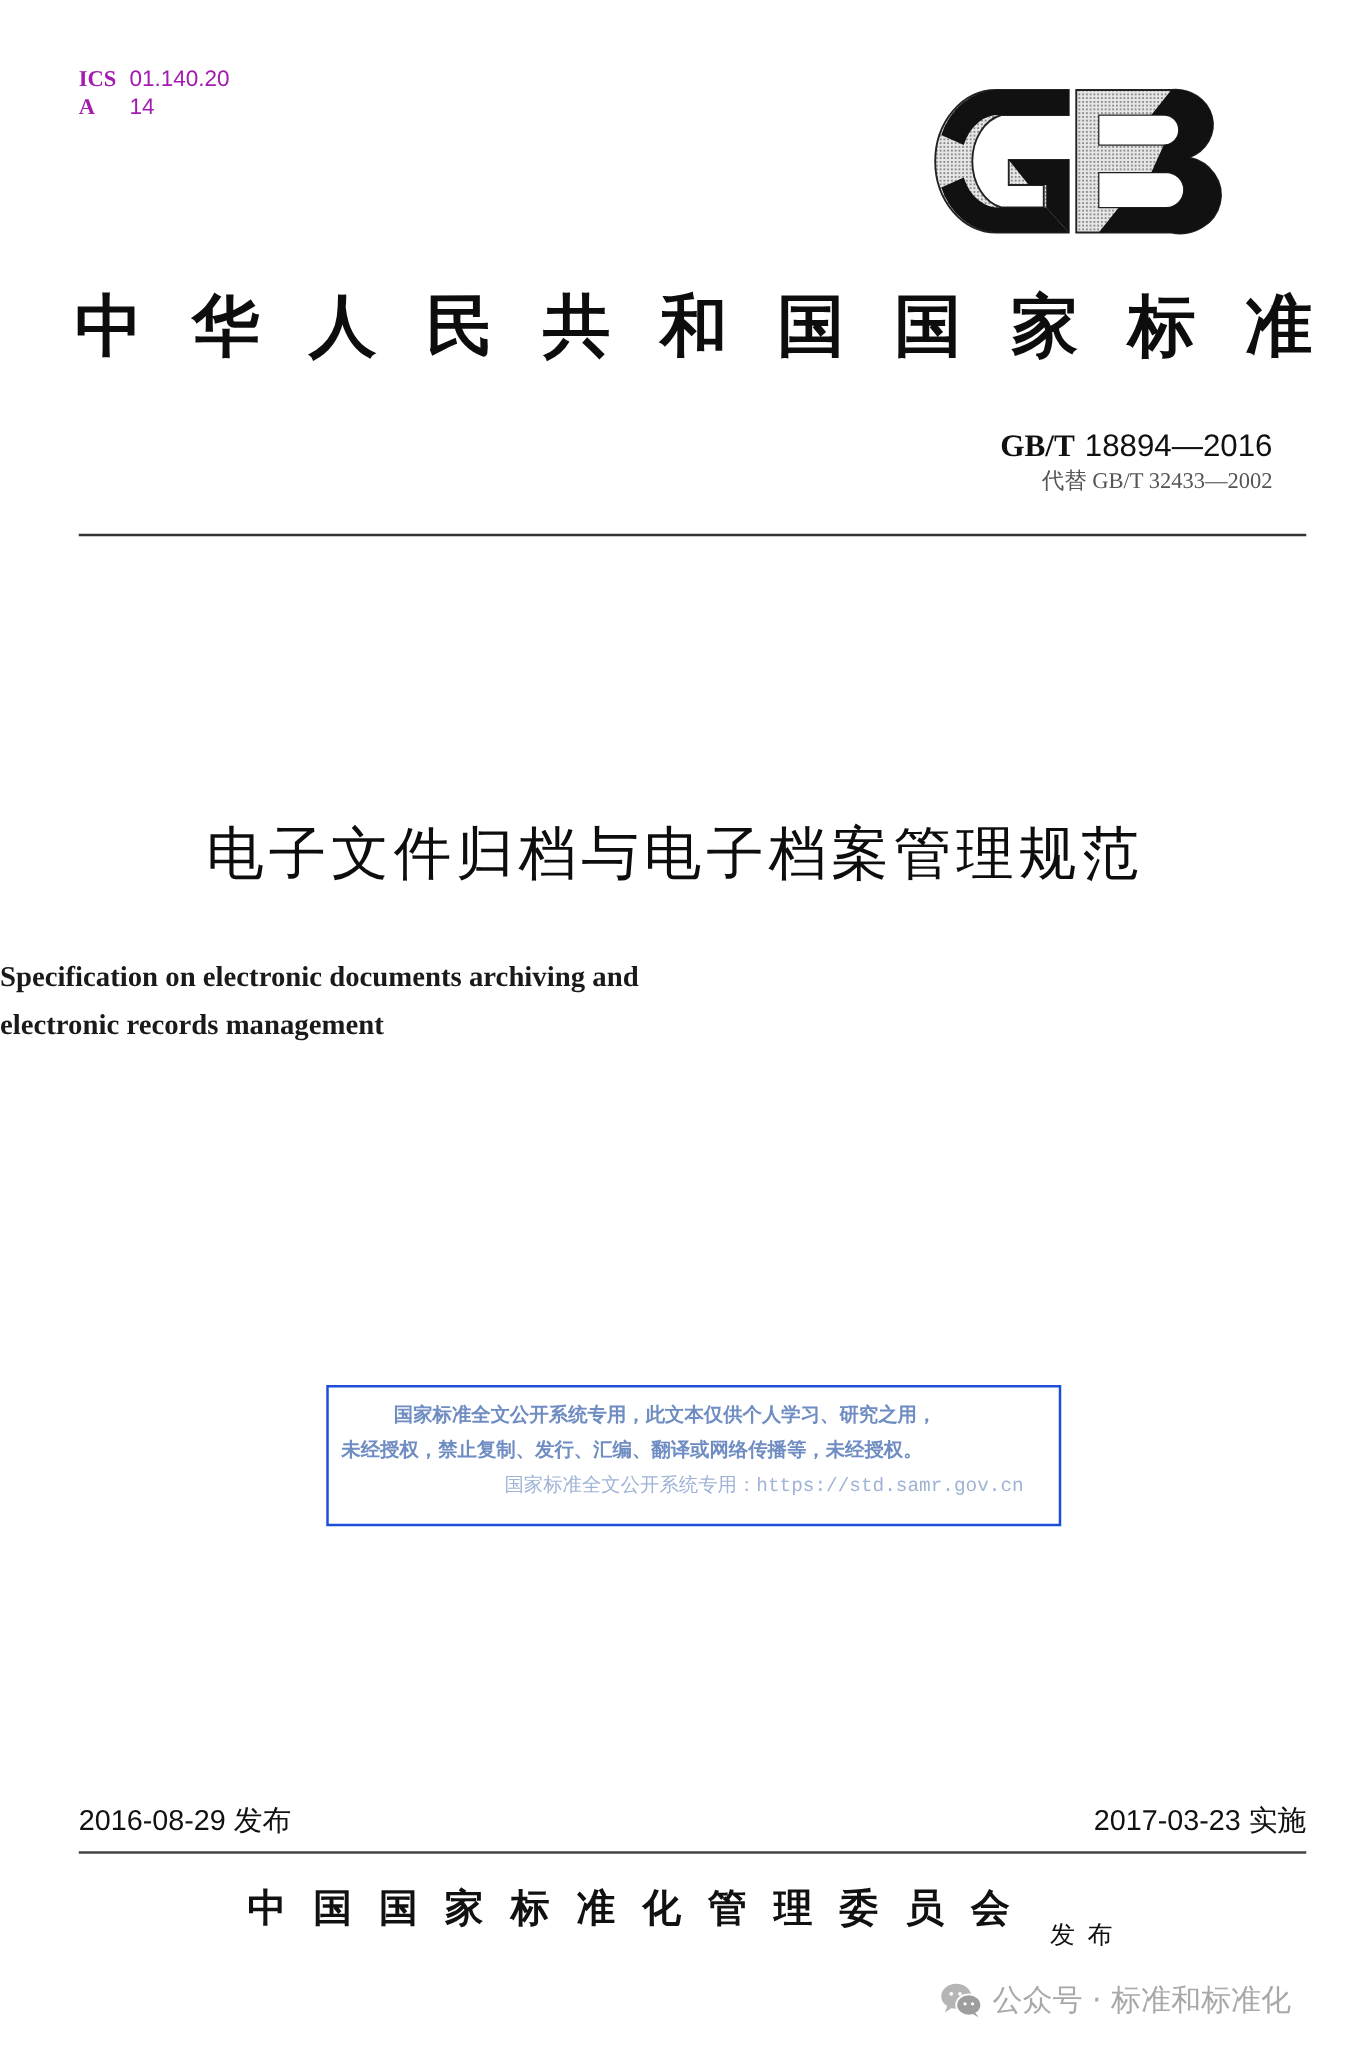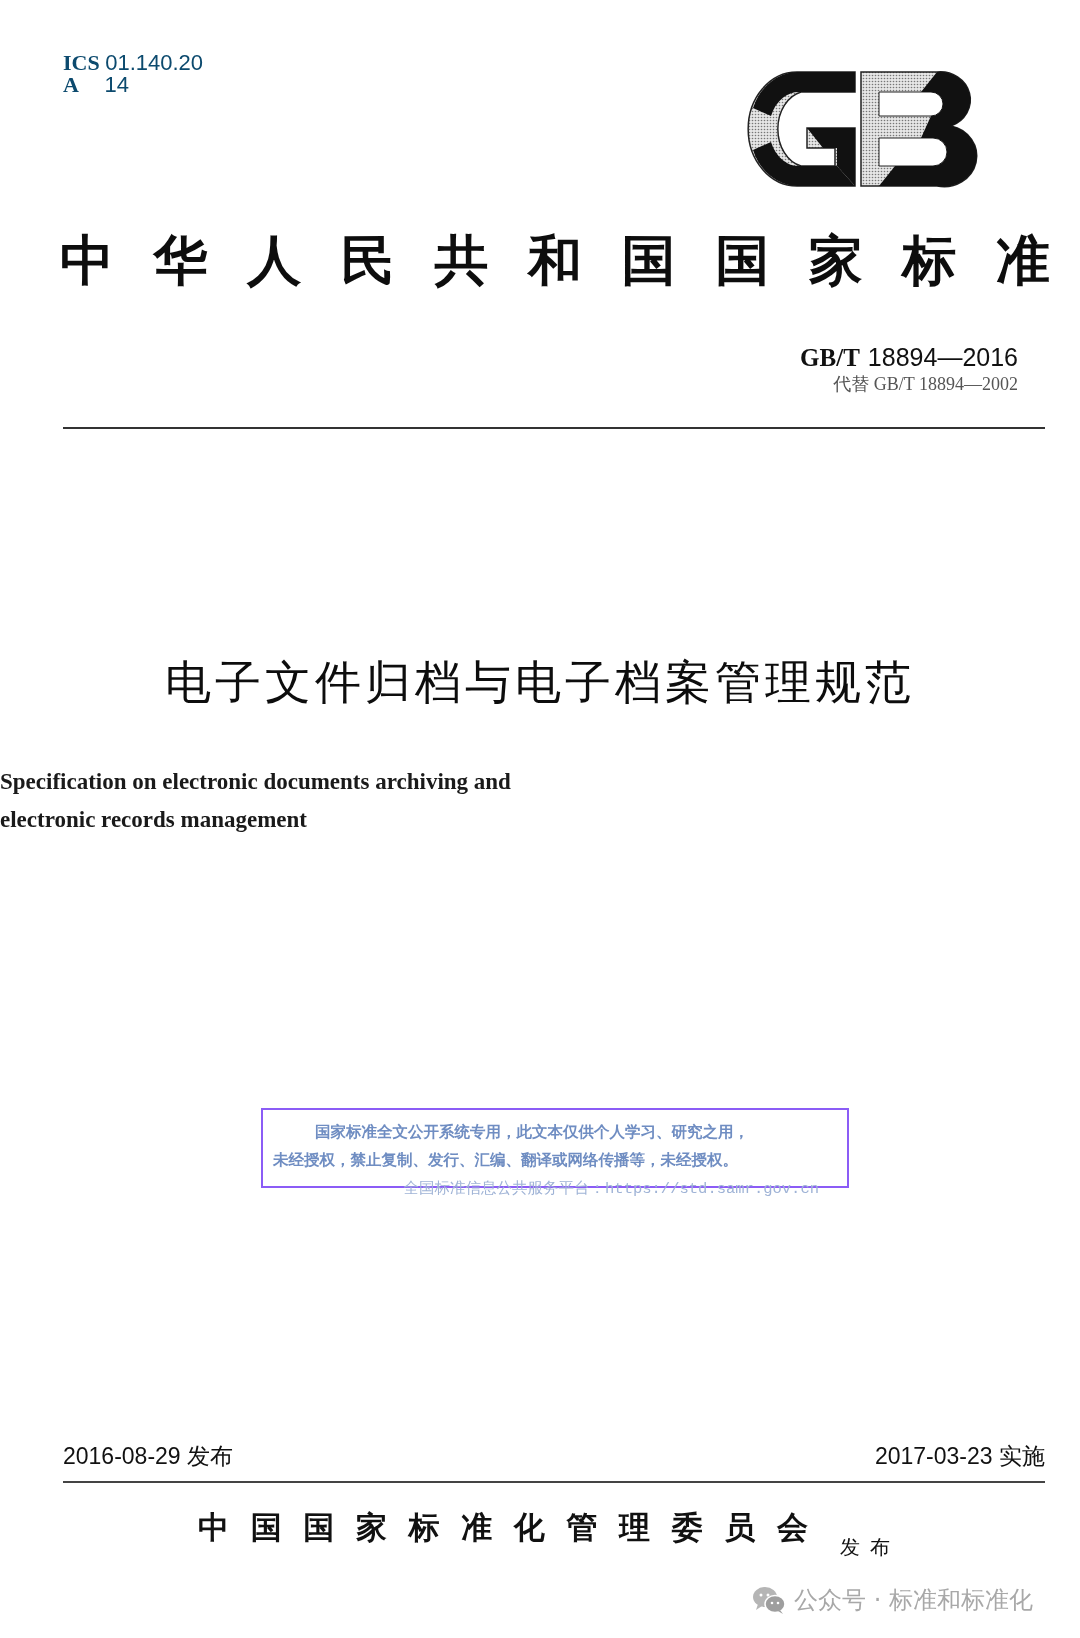--- a/index.html
+++ b/index.html
@@ -6,7 +6,7 @@
   body { width: 1080px; height: 1638px; position: relative; overflow: hidden; font-family: "DejaVu Serif", serif; color: #111; }
   .abs { position: absolute; }
 
-  .ics { left: 63px; top: 52px; font-family: "Liberation Serif", serif; font-size: 22px; line-height: 22px; color: #0c4a6e; }
+  .ics { left: 63px; top: 52px; font-family: "Liberation Serif", serif; font-size: 18px; line-height: 22px; color: #a21caf; }
   .ics .lbl { font-weight: bold; display: inline-block; min-width: 36px; }
   .ics .val { font-family: "Liberation Sans", sans-serif; }
 

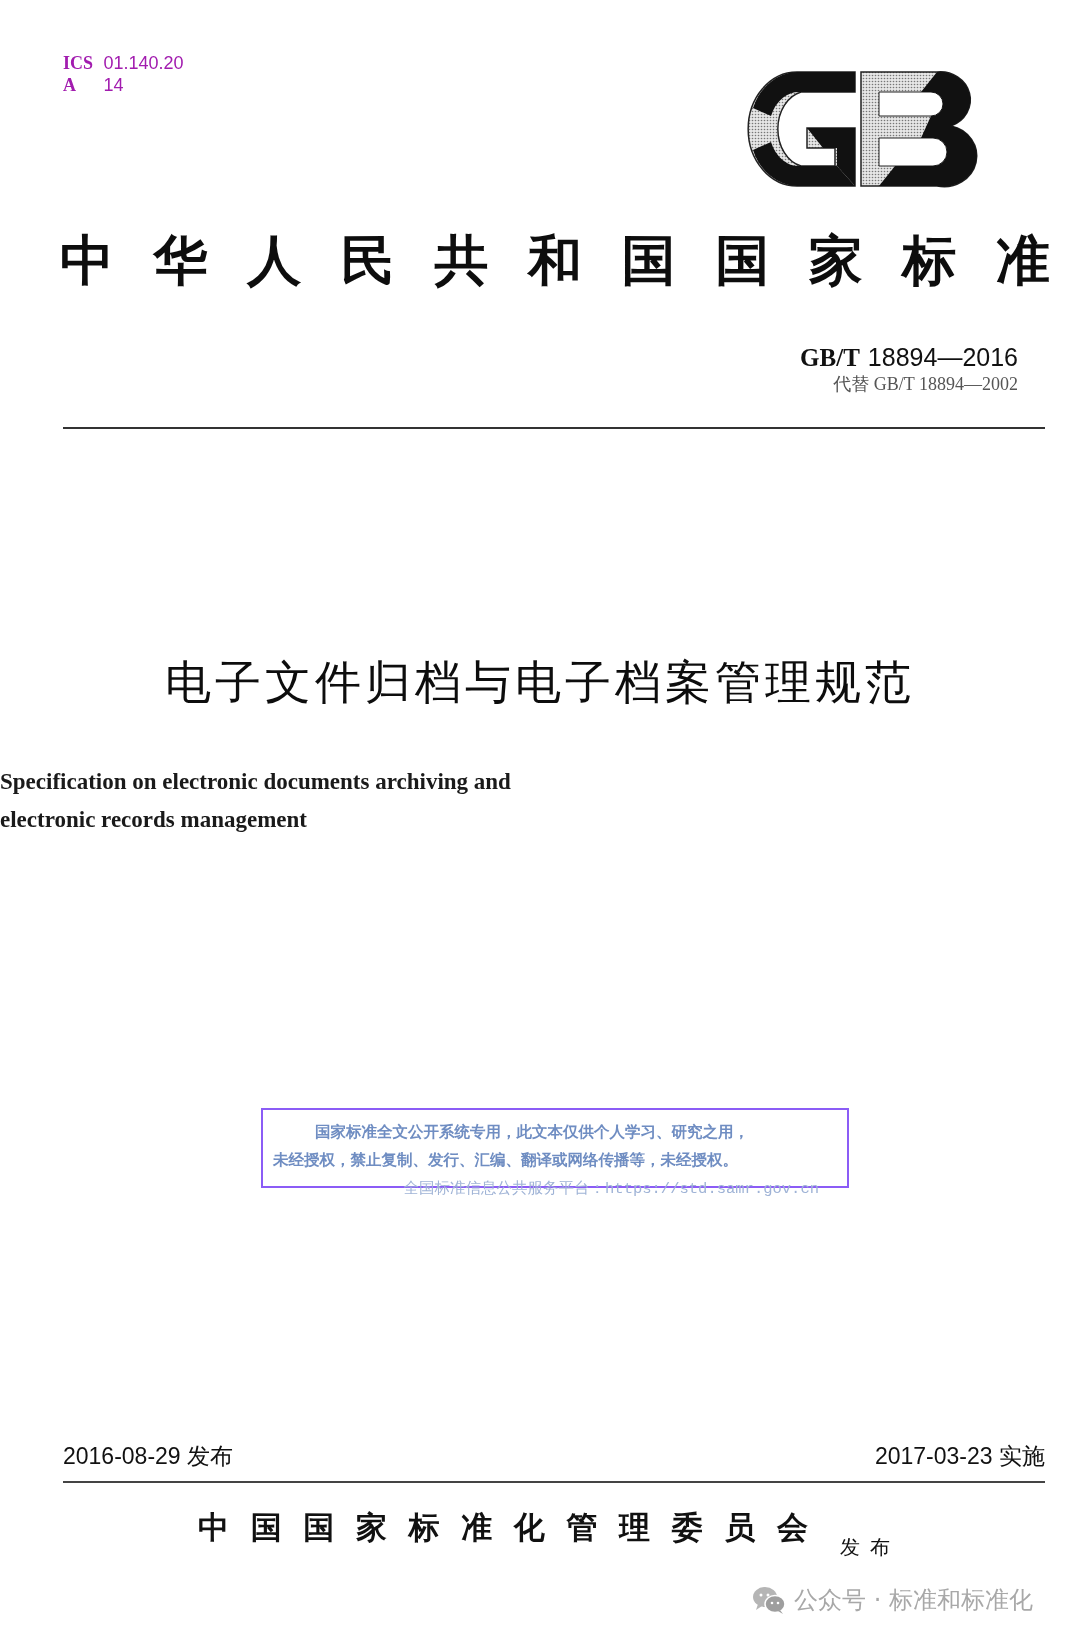--- a/index.html
+++ b/index.html
@@ -104,7 +104,7 @@
   <div class="main">
     <span class="gbt">GB/T</span><span class="num">18894—2016</span>
   </div>
-  <div class="sub">代替 GB/T 18894—2002</div>
+  <div class="sub">代替 GB/T 32433—2002</div>
 </div>
 
 <div class="abs rule top"></div>

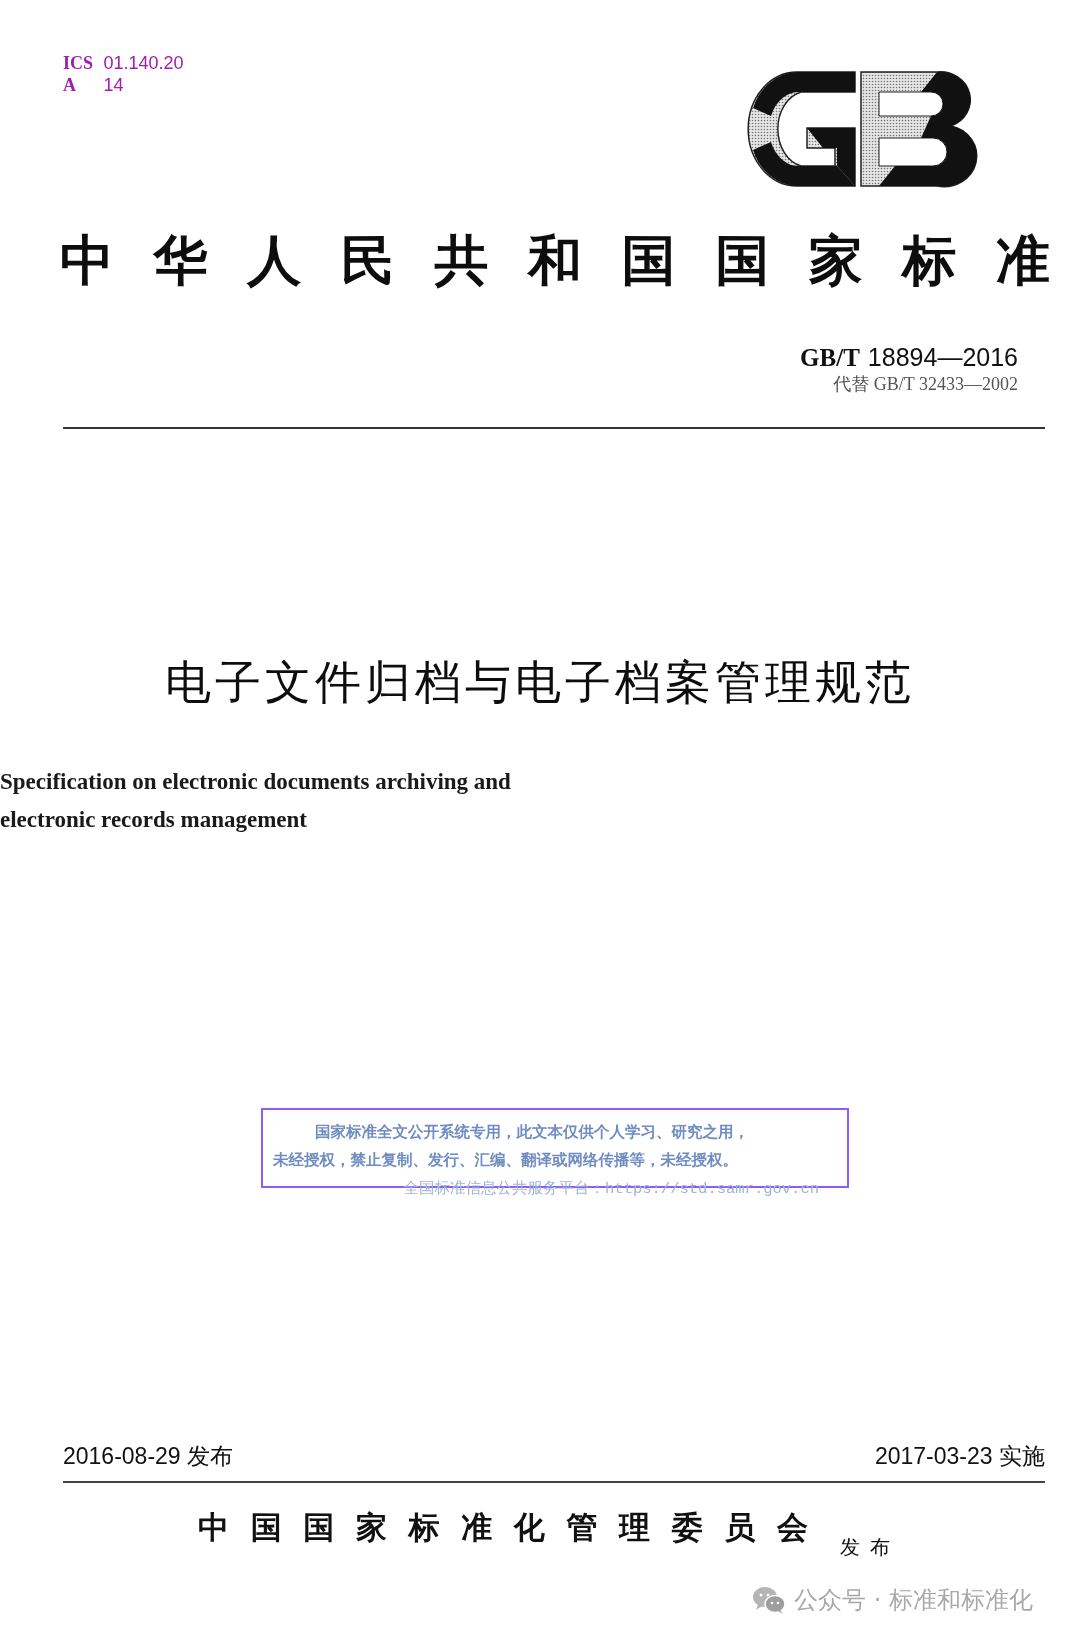--- a/index.html
+++ b/index.html
@@ -31,7 +31,7 @@
   .title-en { left: 0; width: 1080px; top: 763px; 
               font-family: Liberation Serif, serif; font-weight: bold; font-size: 23px; line-height: 38px; color: #1a1a1a; }
 
-  .notice { left: 261px; top: 1108px; width: 588px; height: 80px; border: 2px solid #8b5cf6; box-sizing: border-box;
+  .notice { left: 261px; top: 1108px; width: 588px; height: 113px; border: 2px solid #1d4ed8; box-sizing: border-box;
             font-family: "DejaVu Serif", serif; color: #6f8dc2; font-size: 15.5px; line-height: 28px; padding: 8px 10px 0 10px; }
   .notice .l1 { text-indent: 42px; white-space: nowrap; font-weight: bold; }
   .notice .l2 { white-space: nowrap; font-weight: bold; }

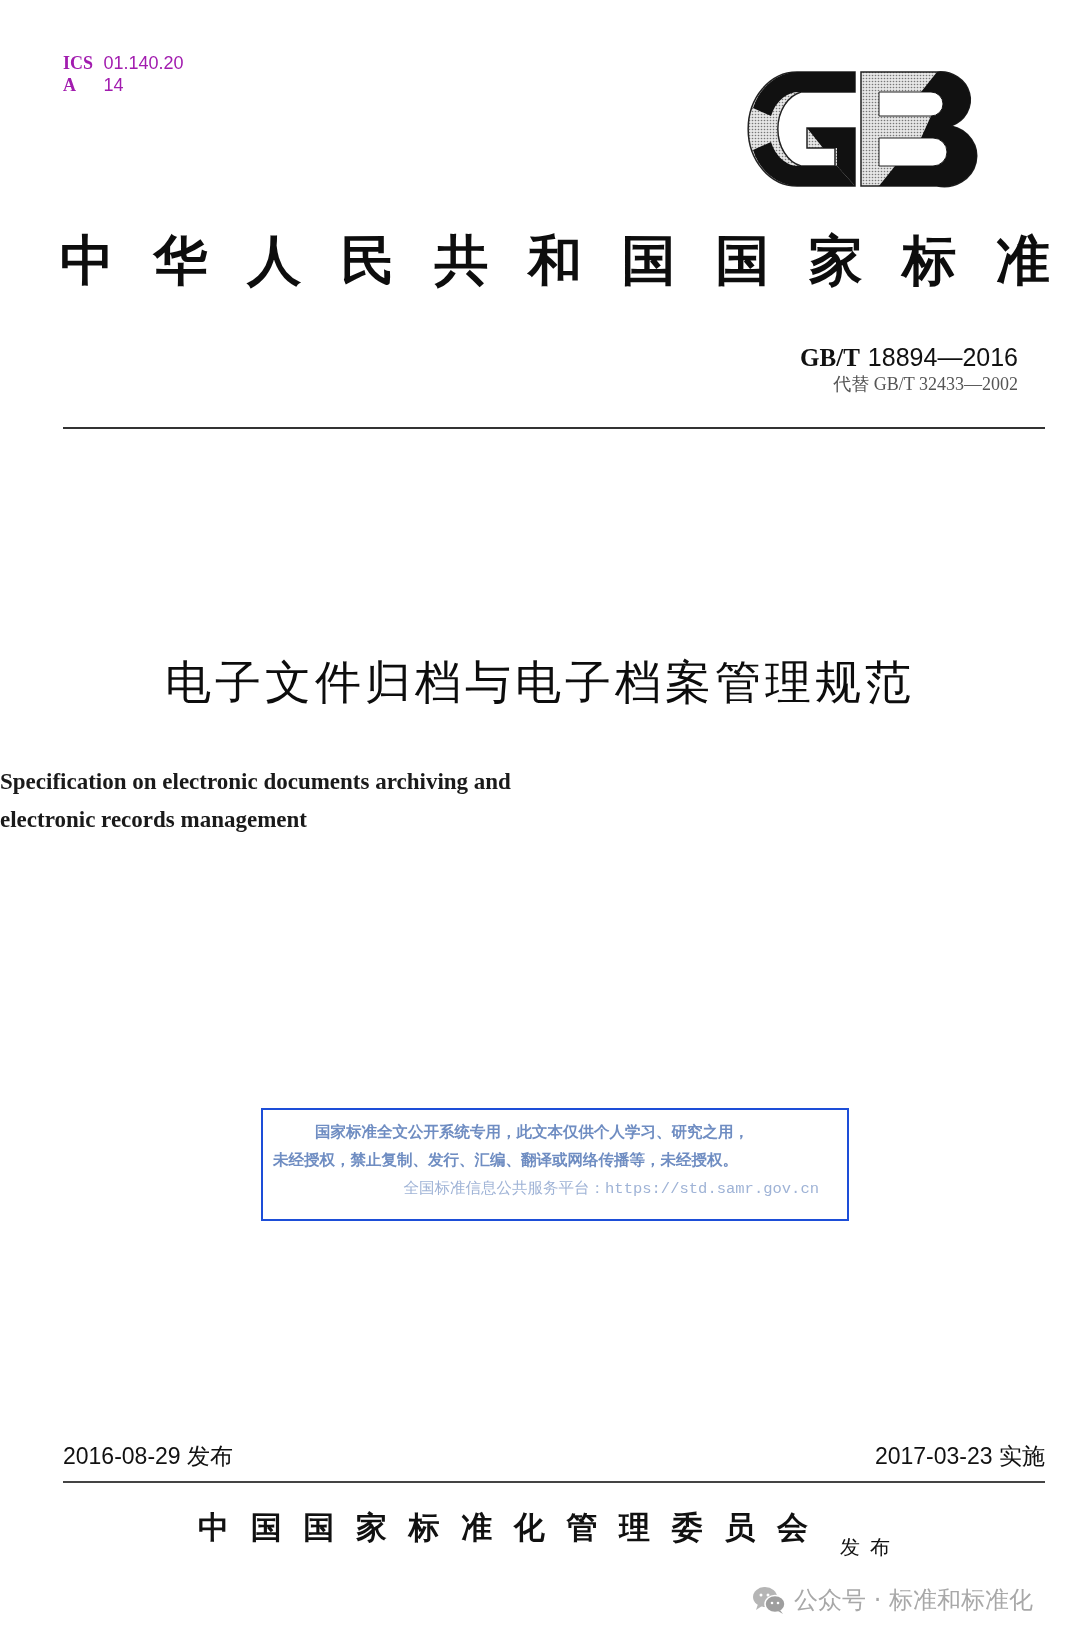--- a/index.html
+++ b/index.html
@@ -119,7 +119,7 @@
   <div class="l1">国家标准全文公开系统专用，此文本仅供个人学习、研究之用，</div>
   <div class="l2">未经授权，禁止复制、发行、汇编、翻译或网络传播等，未经授权。</div>
   <div class="l3">
-    <span>全国标准信息公共服务平台：</span><span class="url">https://std.samr.gov.cn</span>
+    <span>国家标准全文公开系统专用：</span><span class="url">https://std.samr.gov.cn</span>
   </div>
 </div>
 

